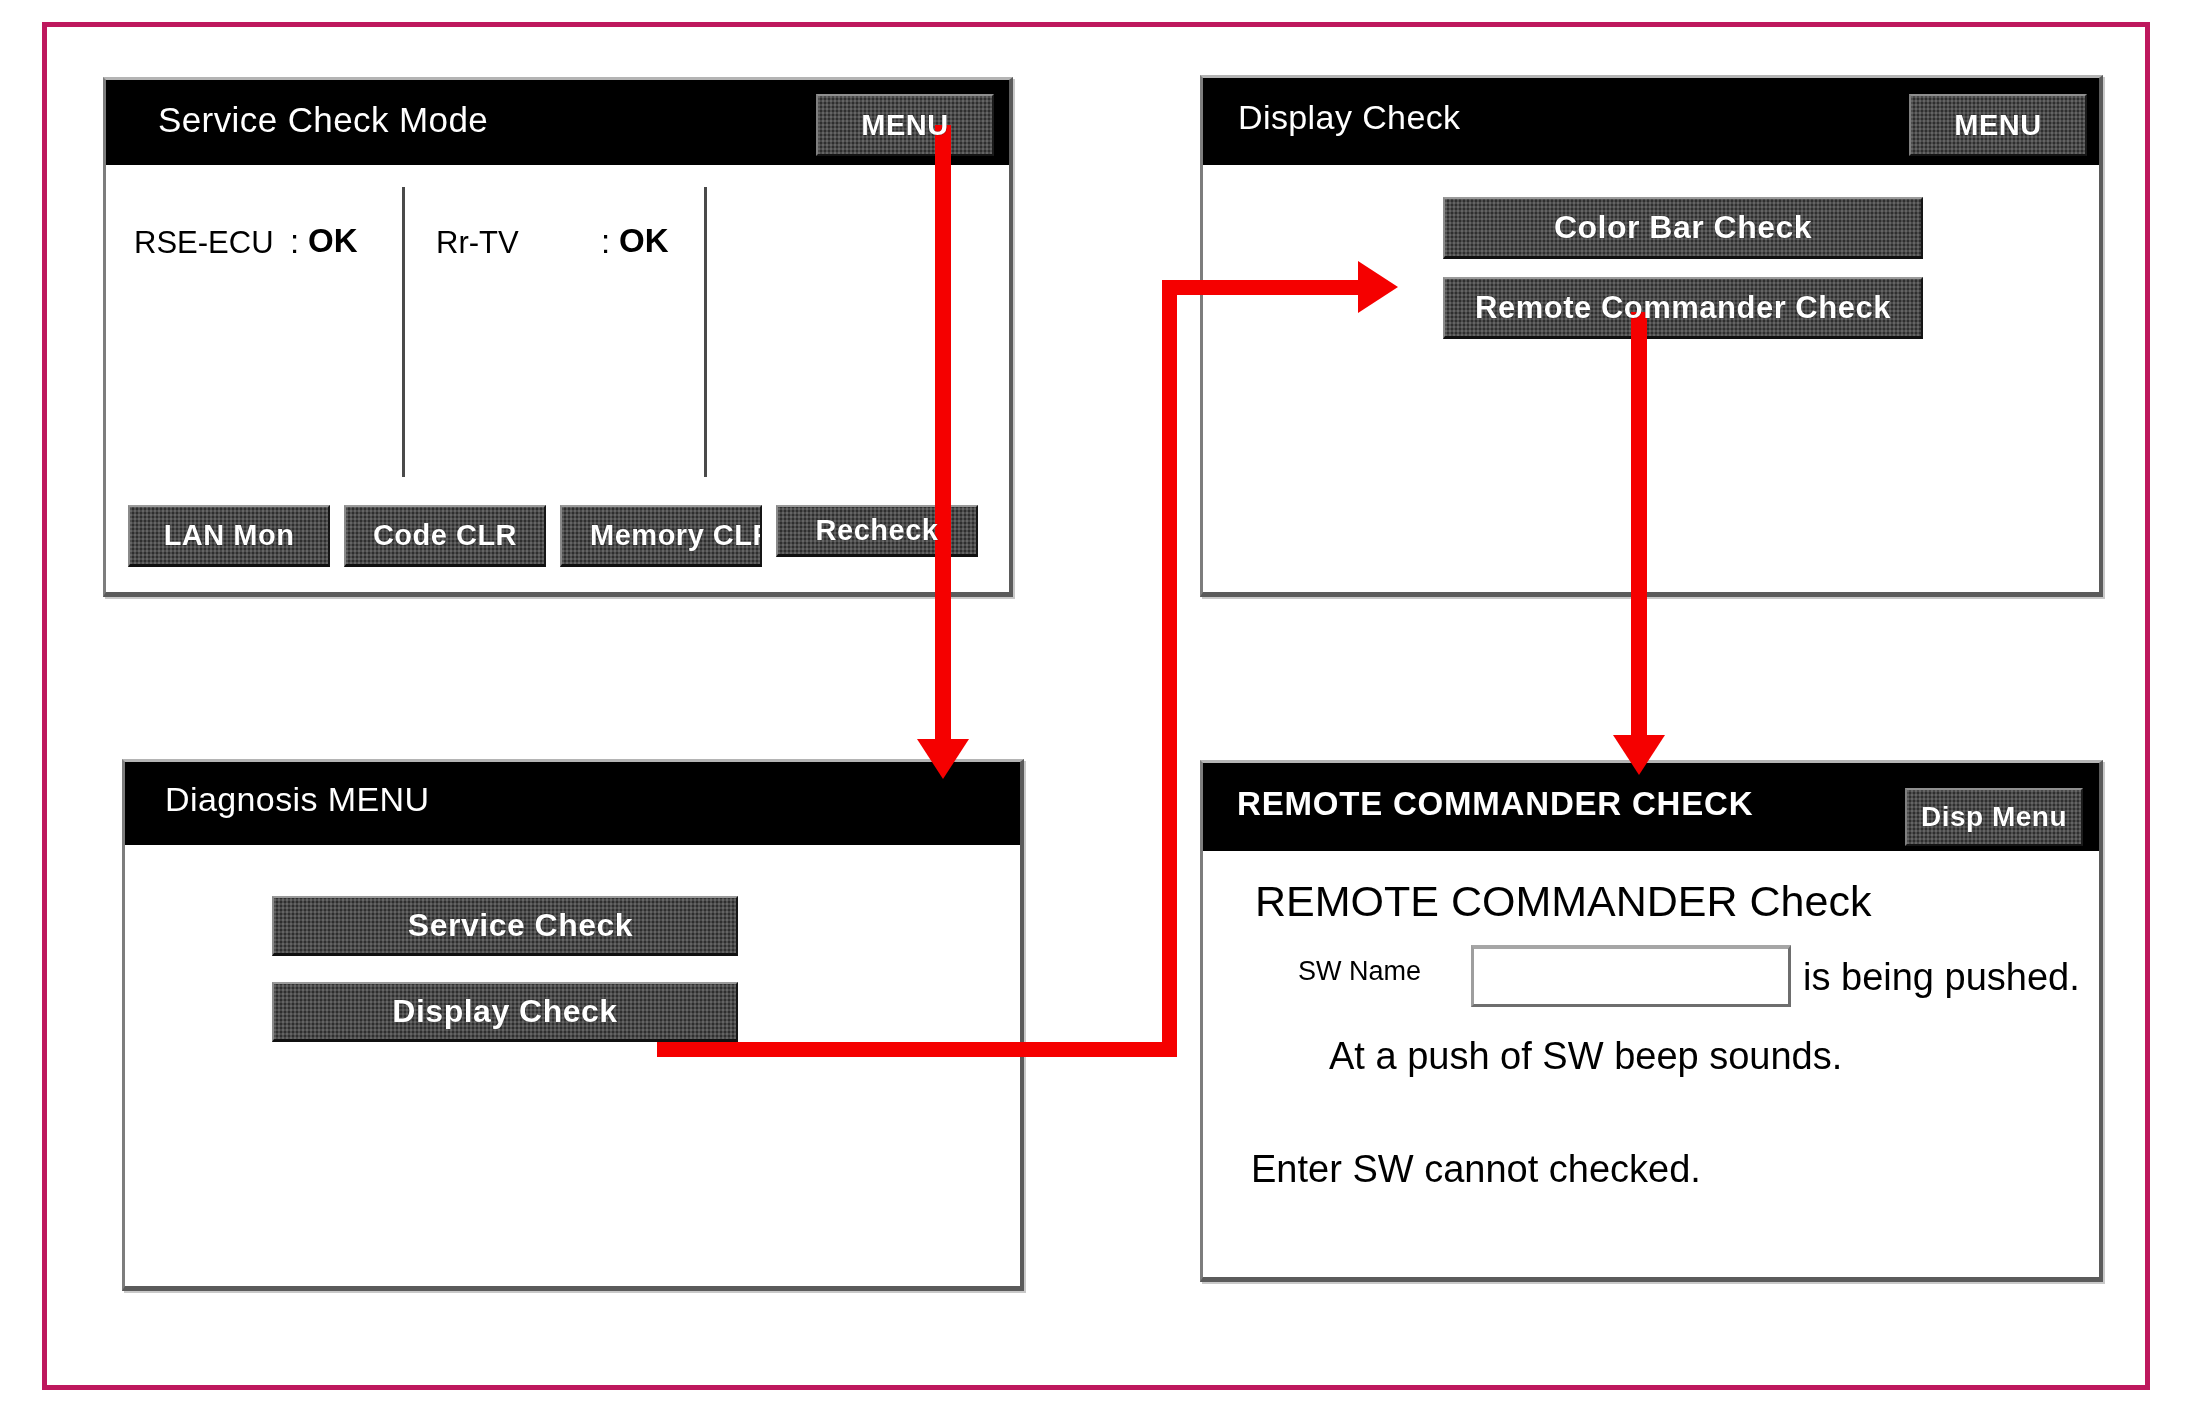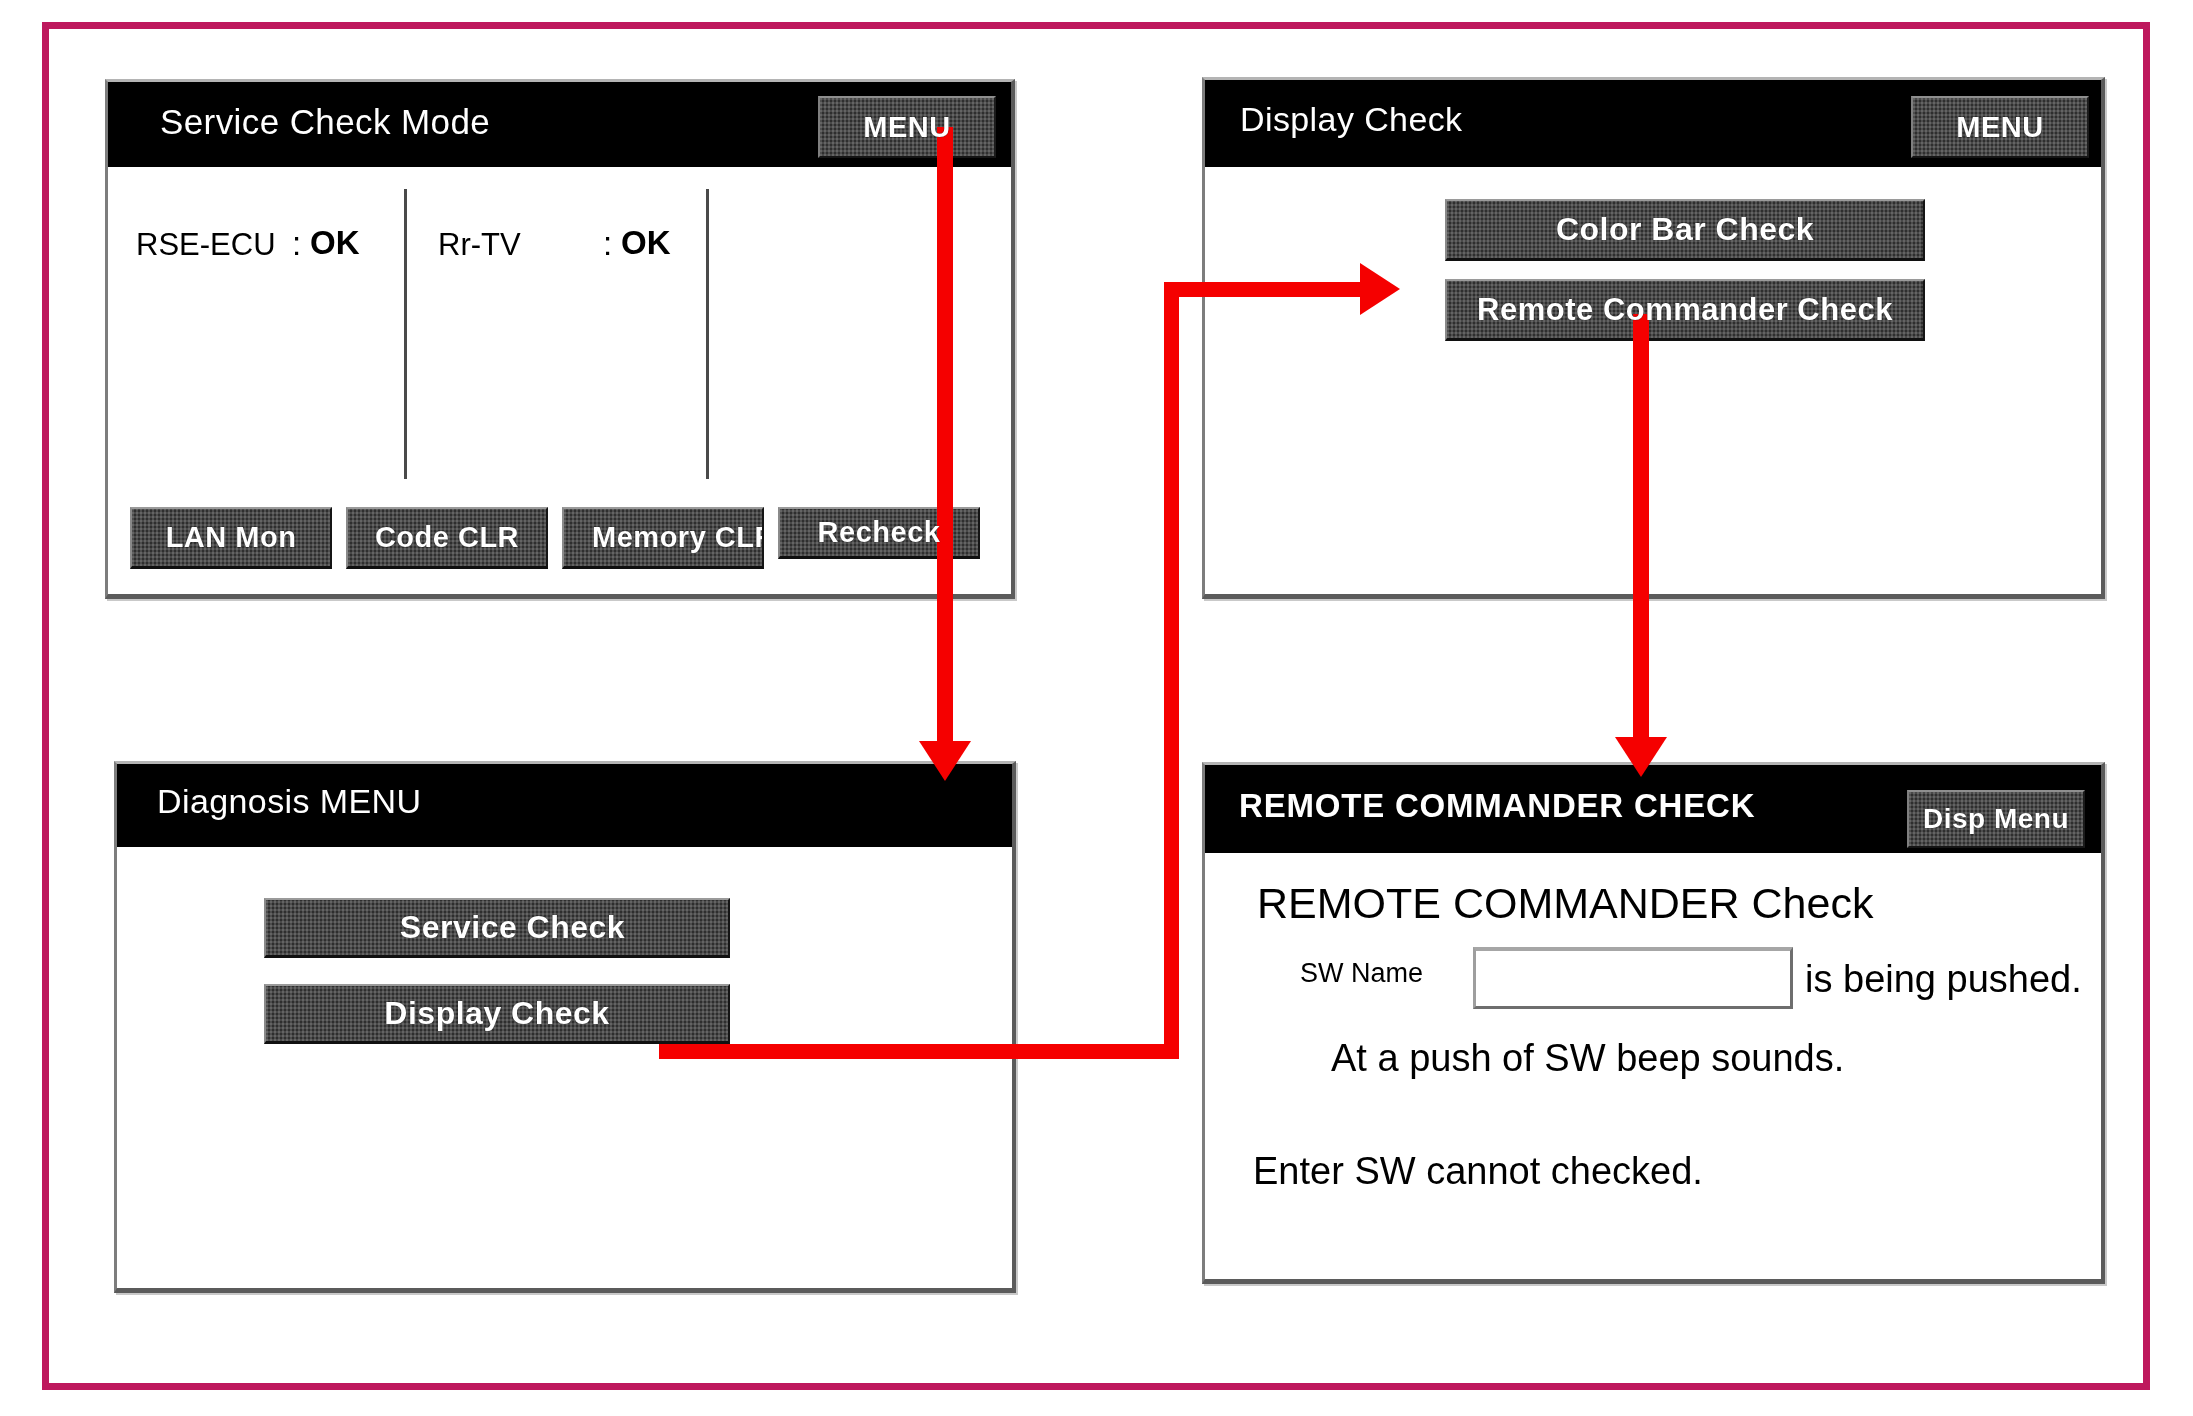--- a/index.html
+++ b/index.html
@@ -26,7 +26,7 @@
     top: 22px;
     width: 2108px;
     height: 1368px;
-    border: 7px solid #be185d;
+    border: 5px solid #be185d;
     box-sizing: border-box;
     background: #ffffff;
   }

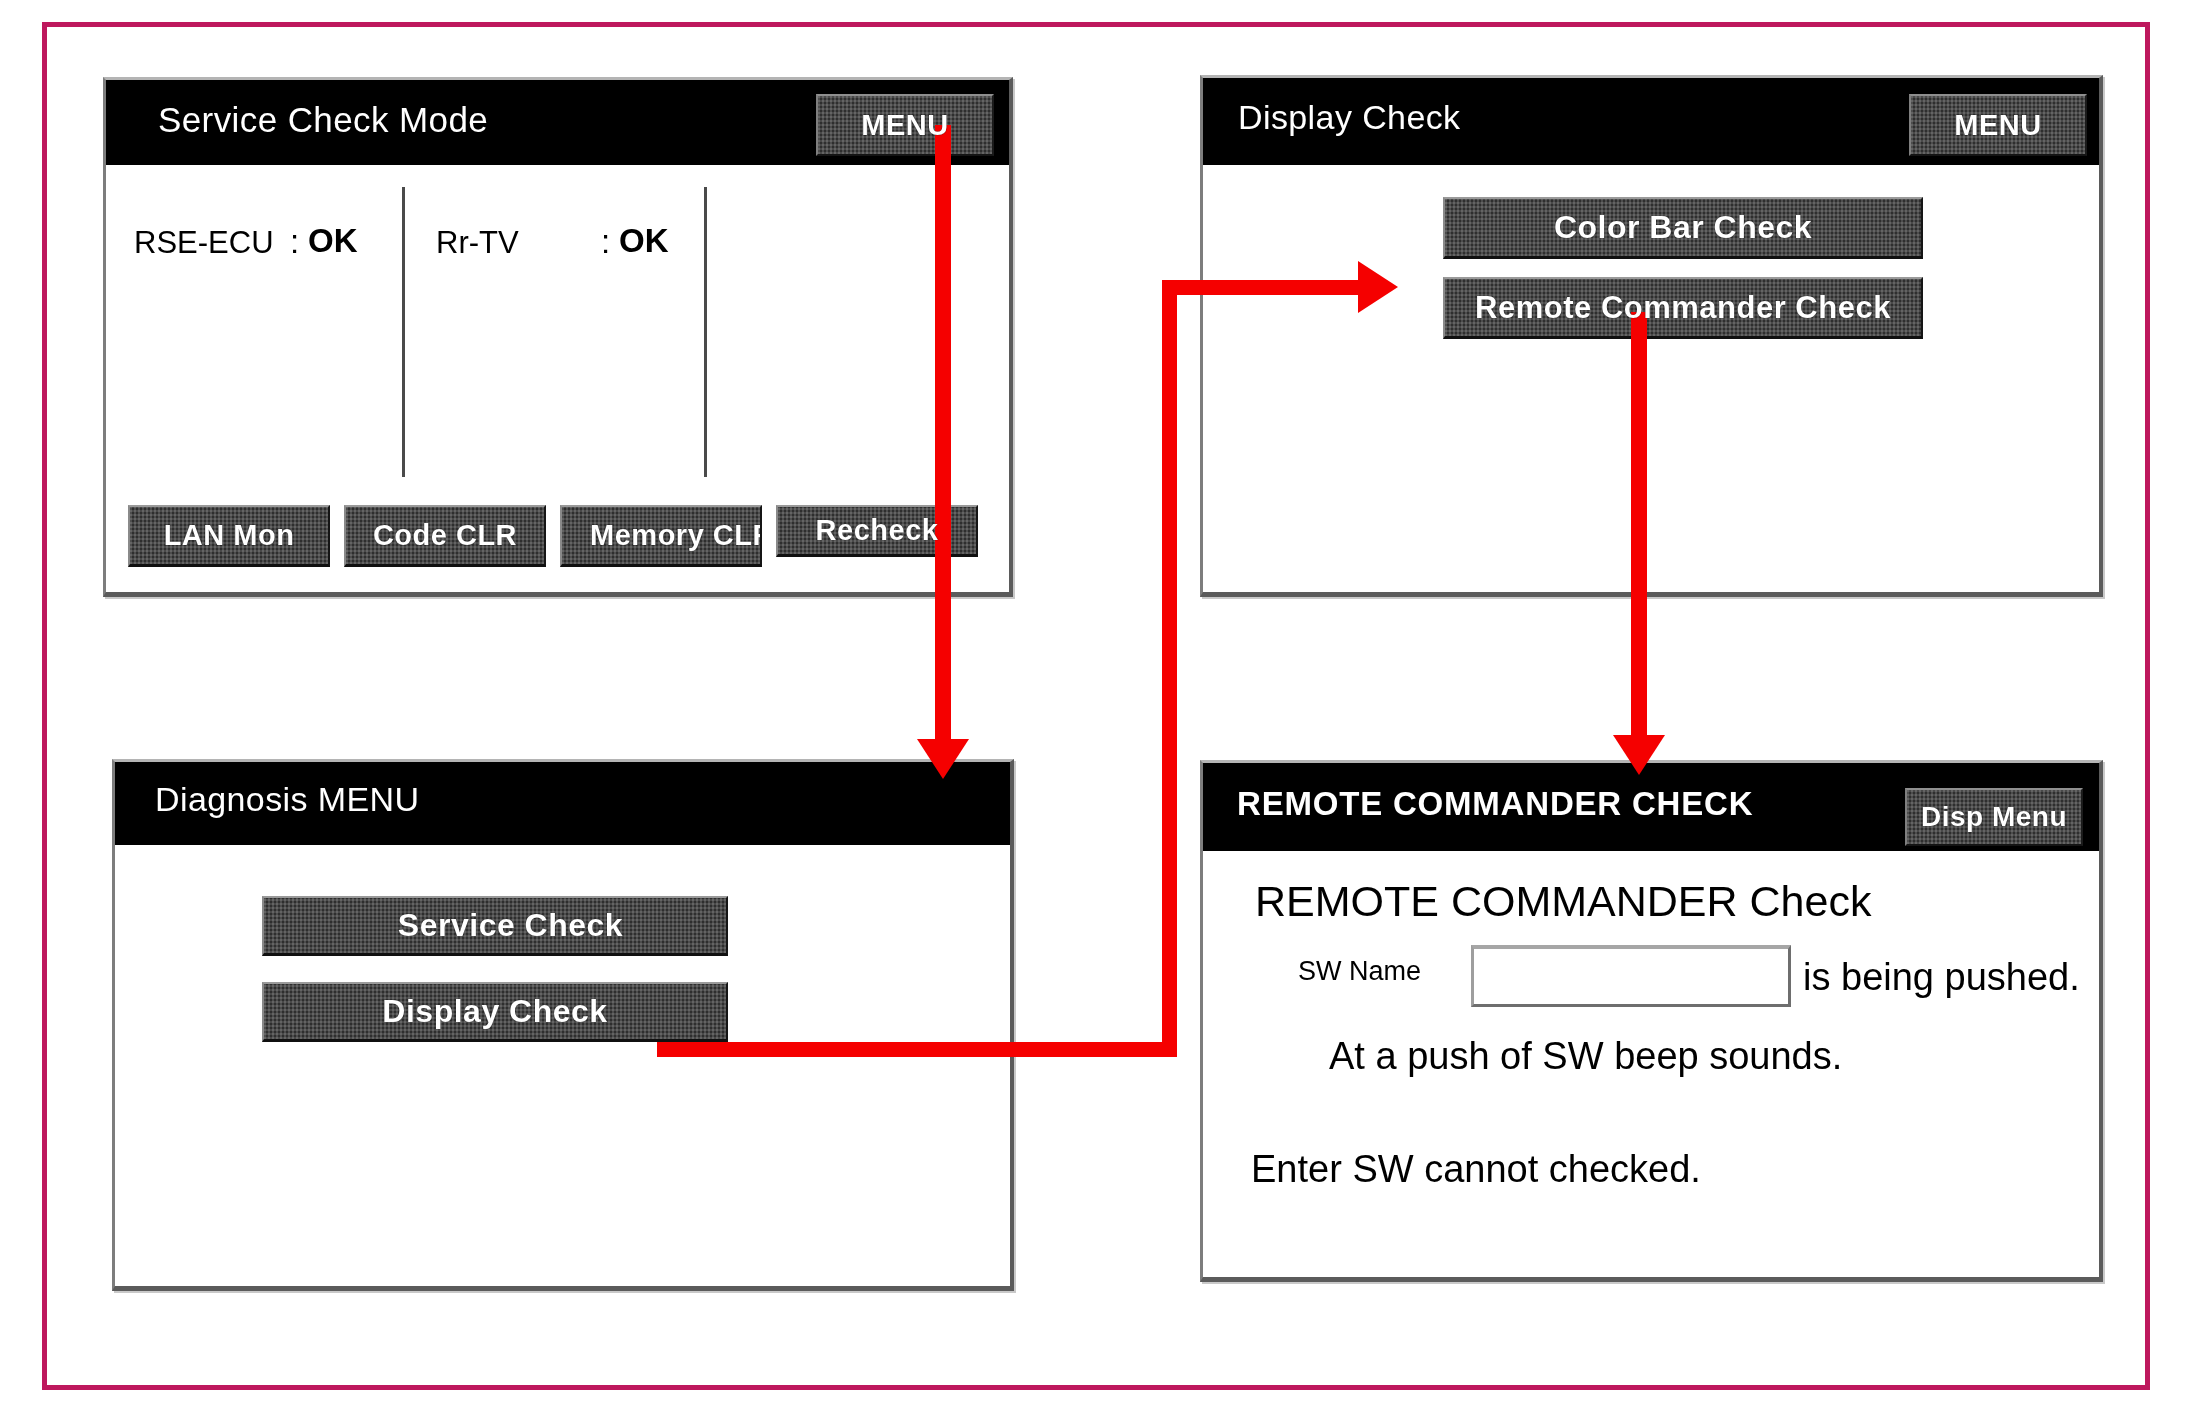--- a/index.html
+++ b/index.html
@@ -196,7 +196,7 @@
       </div>
     </div>
 
-    <div class="panel" style="left:65px; top:732px; width:902px; height:532px;">
+    <div class="panel" style="left:75px; top:732px; width:902px; height:532px;">
       <div class="panel-titlebar" style="height:83px;">
         <div class="panel-title" style="left:40px; top:18px; font-size:34px;">Diagnosis MENU</div>
       </div>

